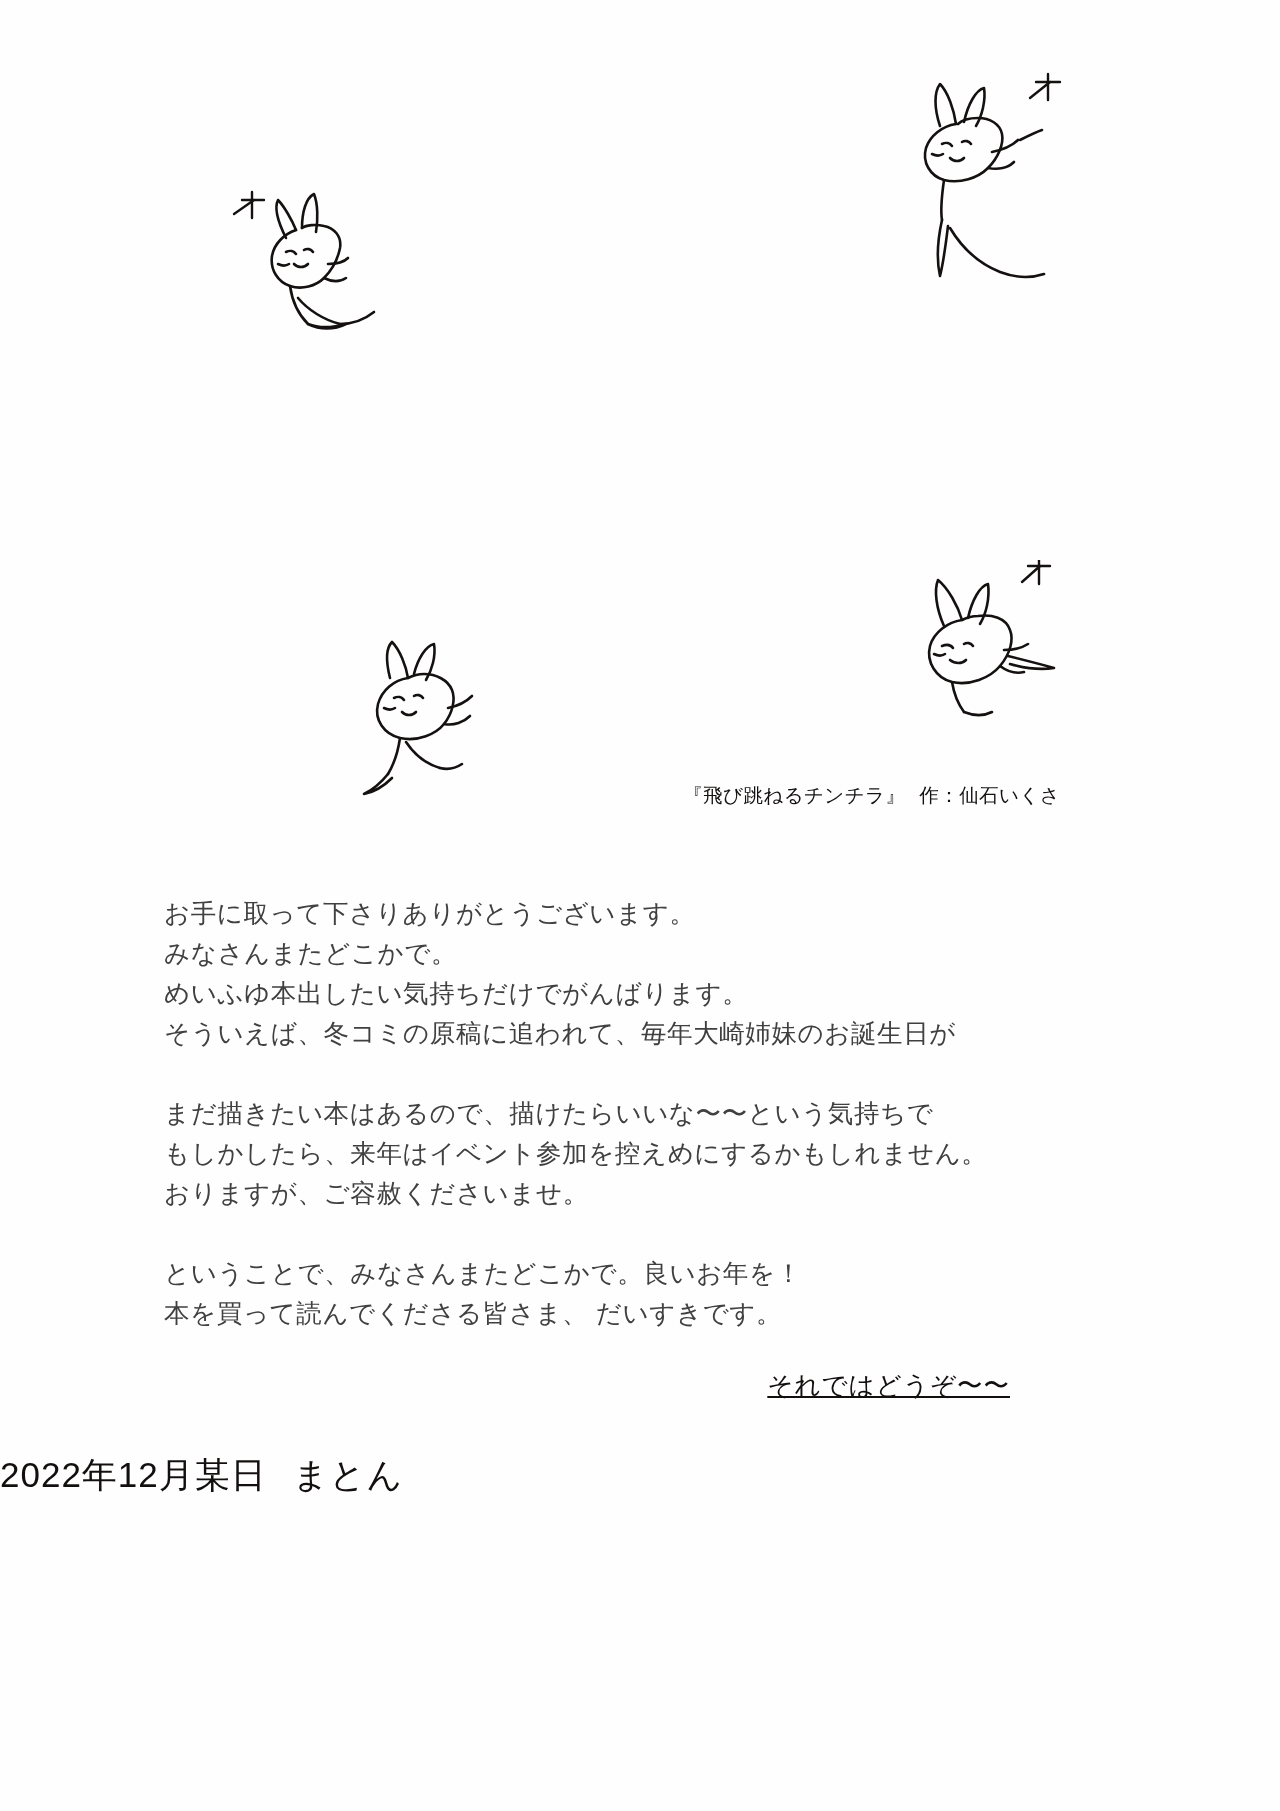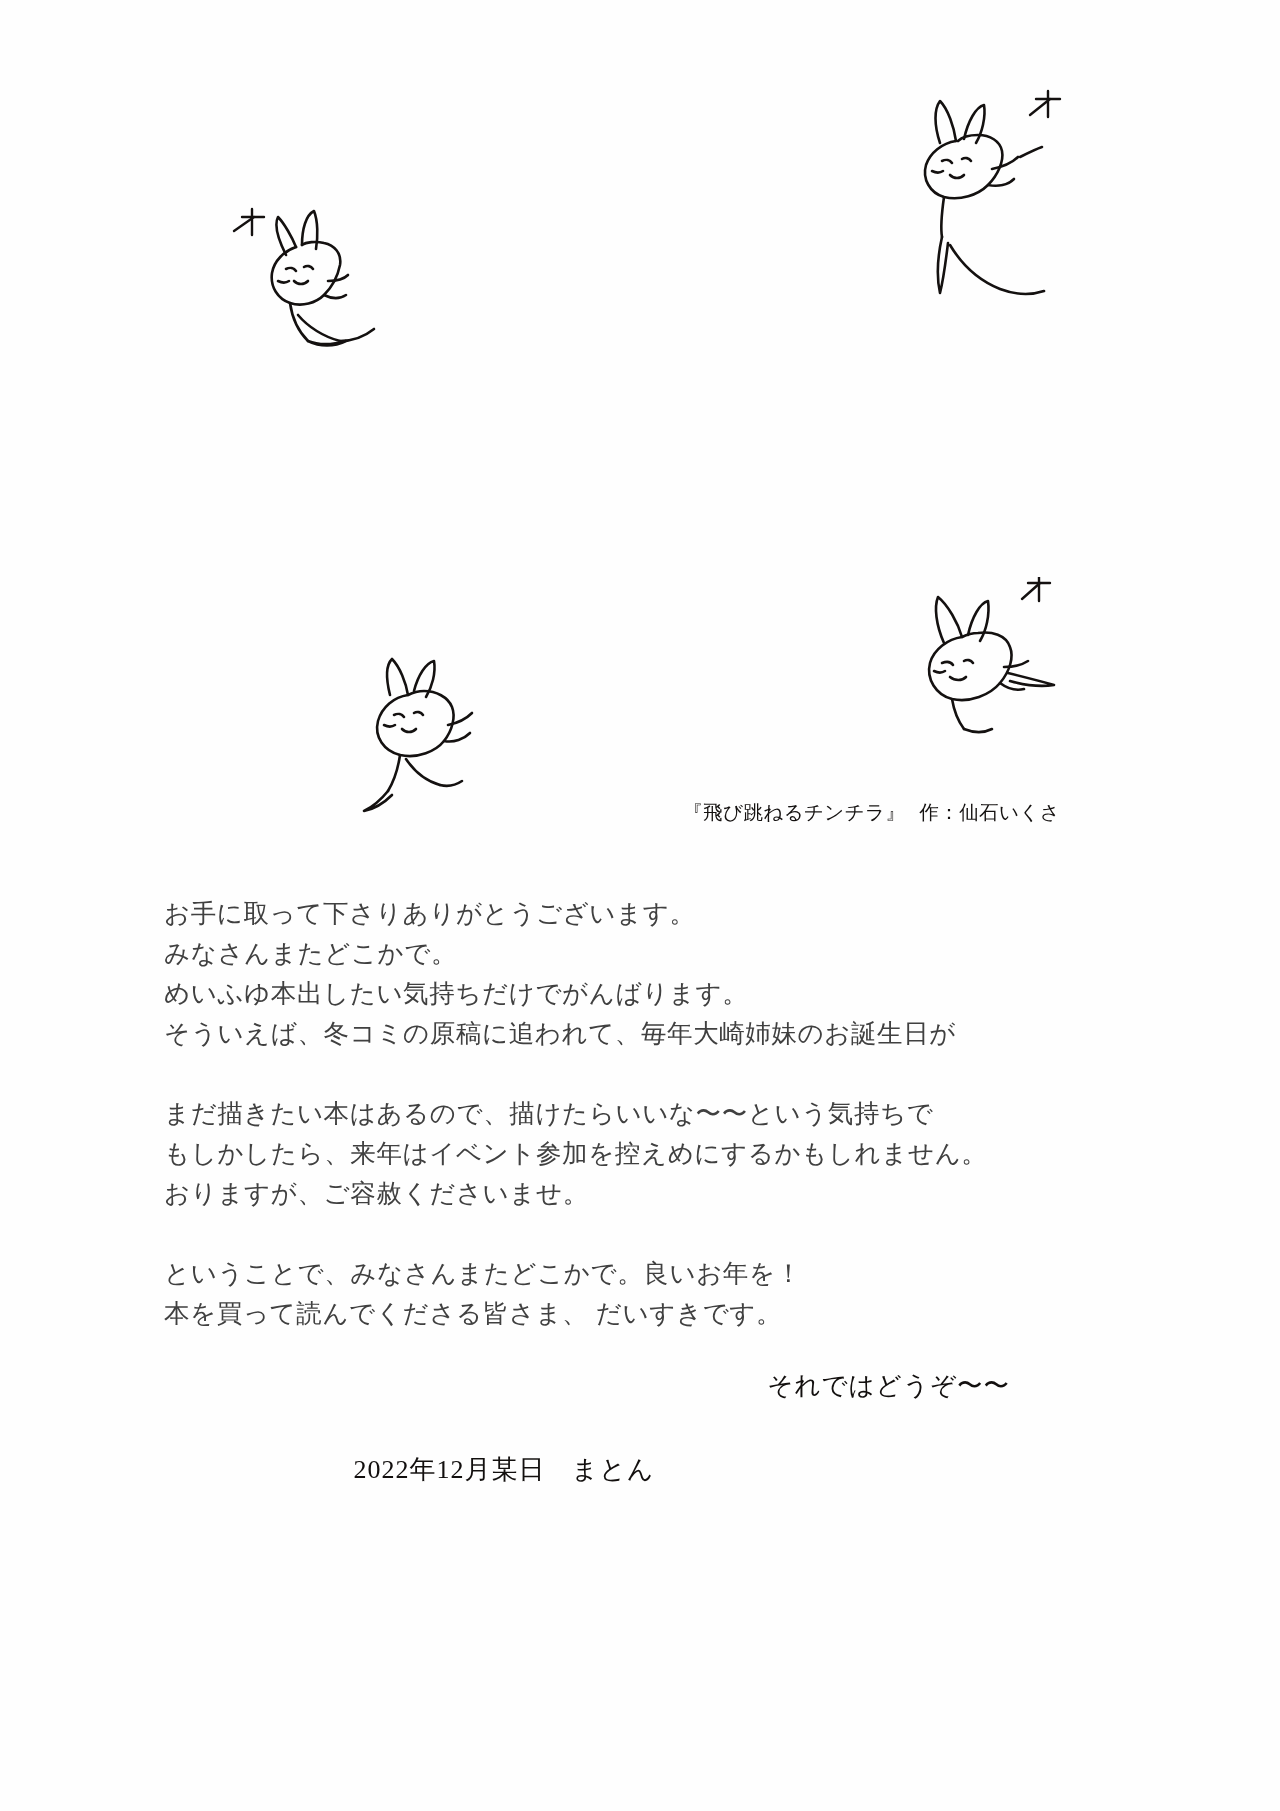--- a/index.html
+++ b/index.html
@@ -23,7 +23,7 @@
   .illustration {
     position: absolute;
     left: 0;
-    top: 17px;
+    top: 0;
     width: 1280px;
     height: 830px;
   }

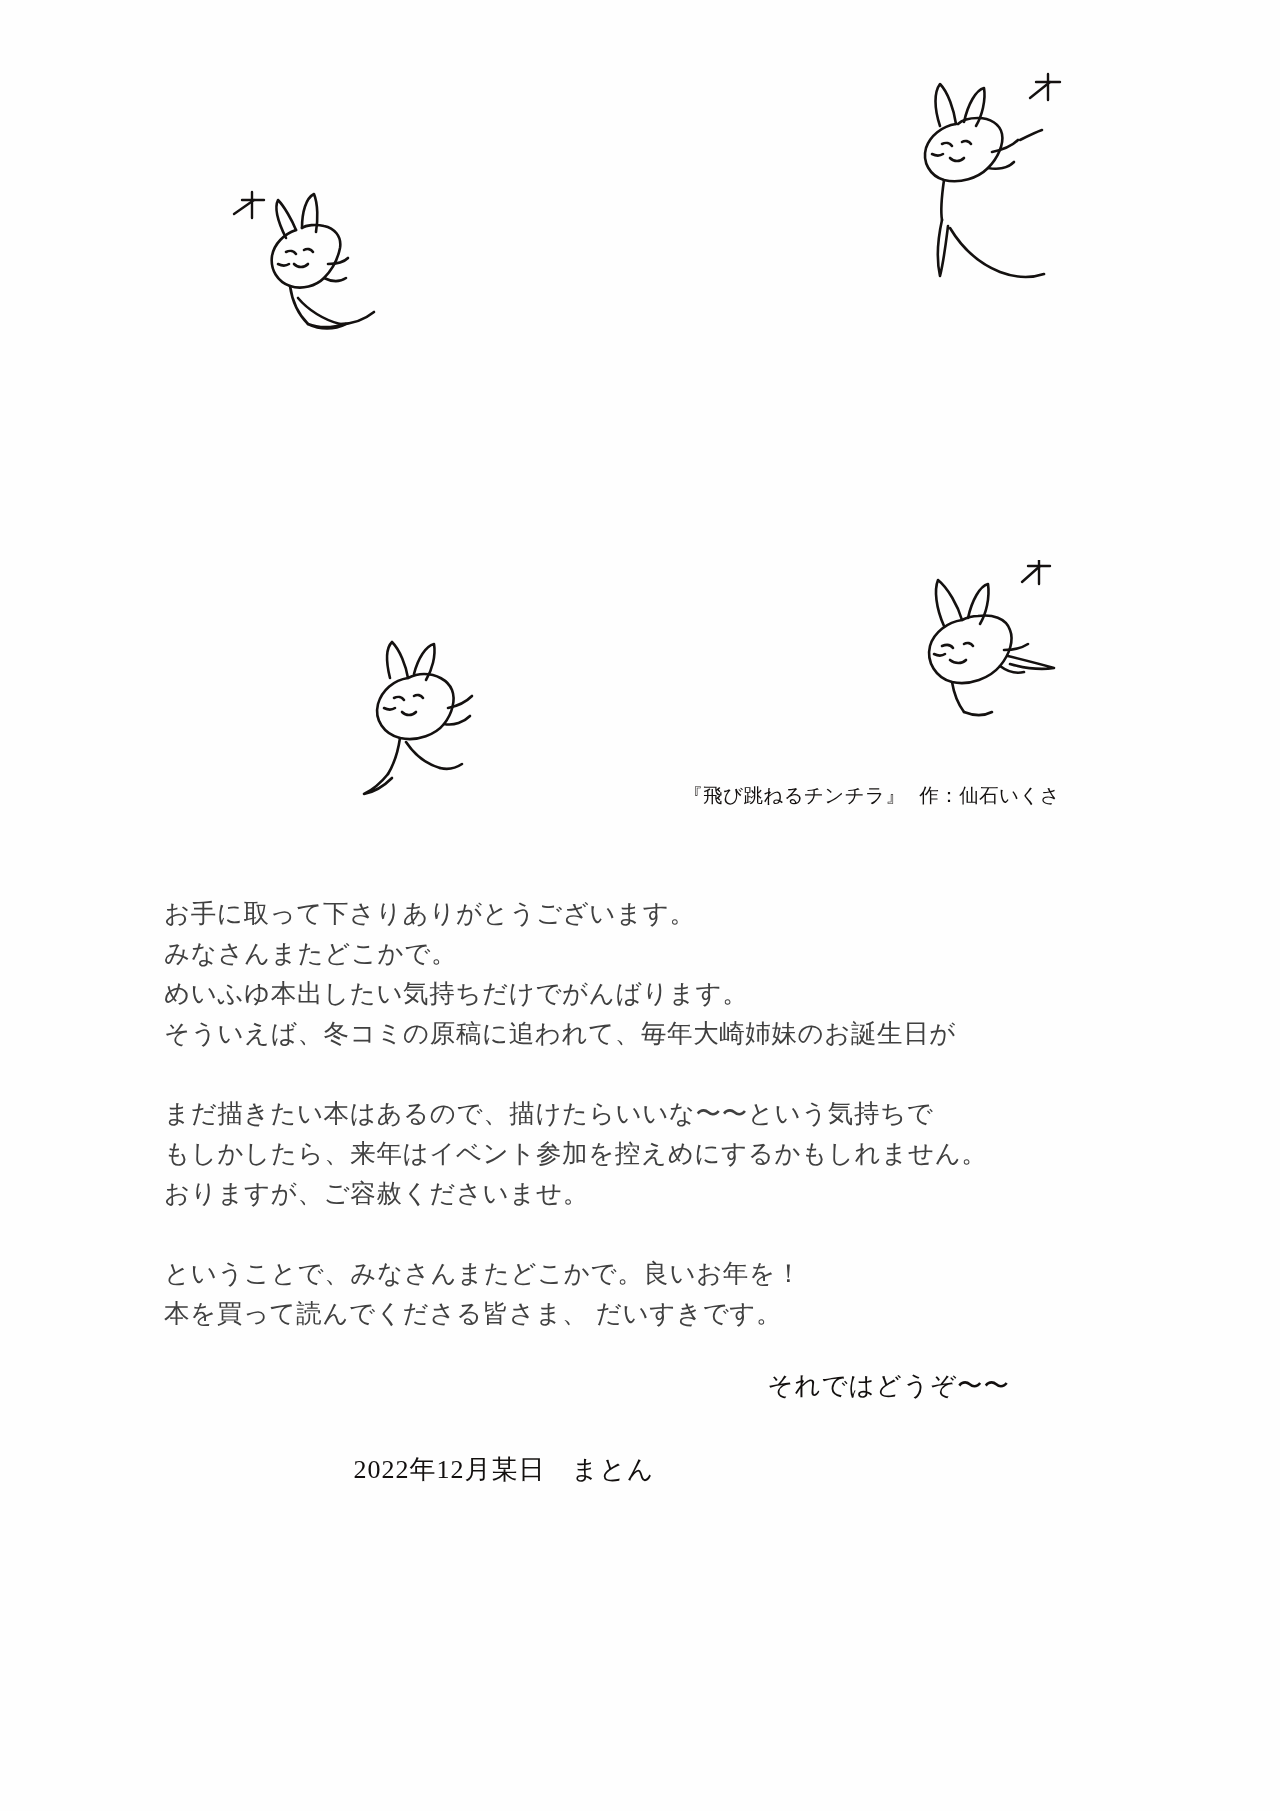--- a/index.html
+++ b/index.html
@@ -76,6 +76,7 @@
     font-size: 25.5px;
     letter-spacing: 1px;
     color: #120f0e;
+    text-decoration: underline;
   }
   .date-line {
     position: absolute;

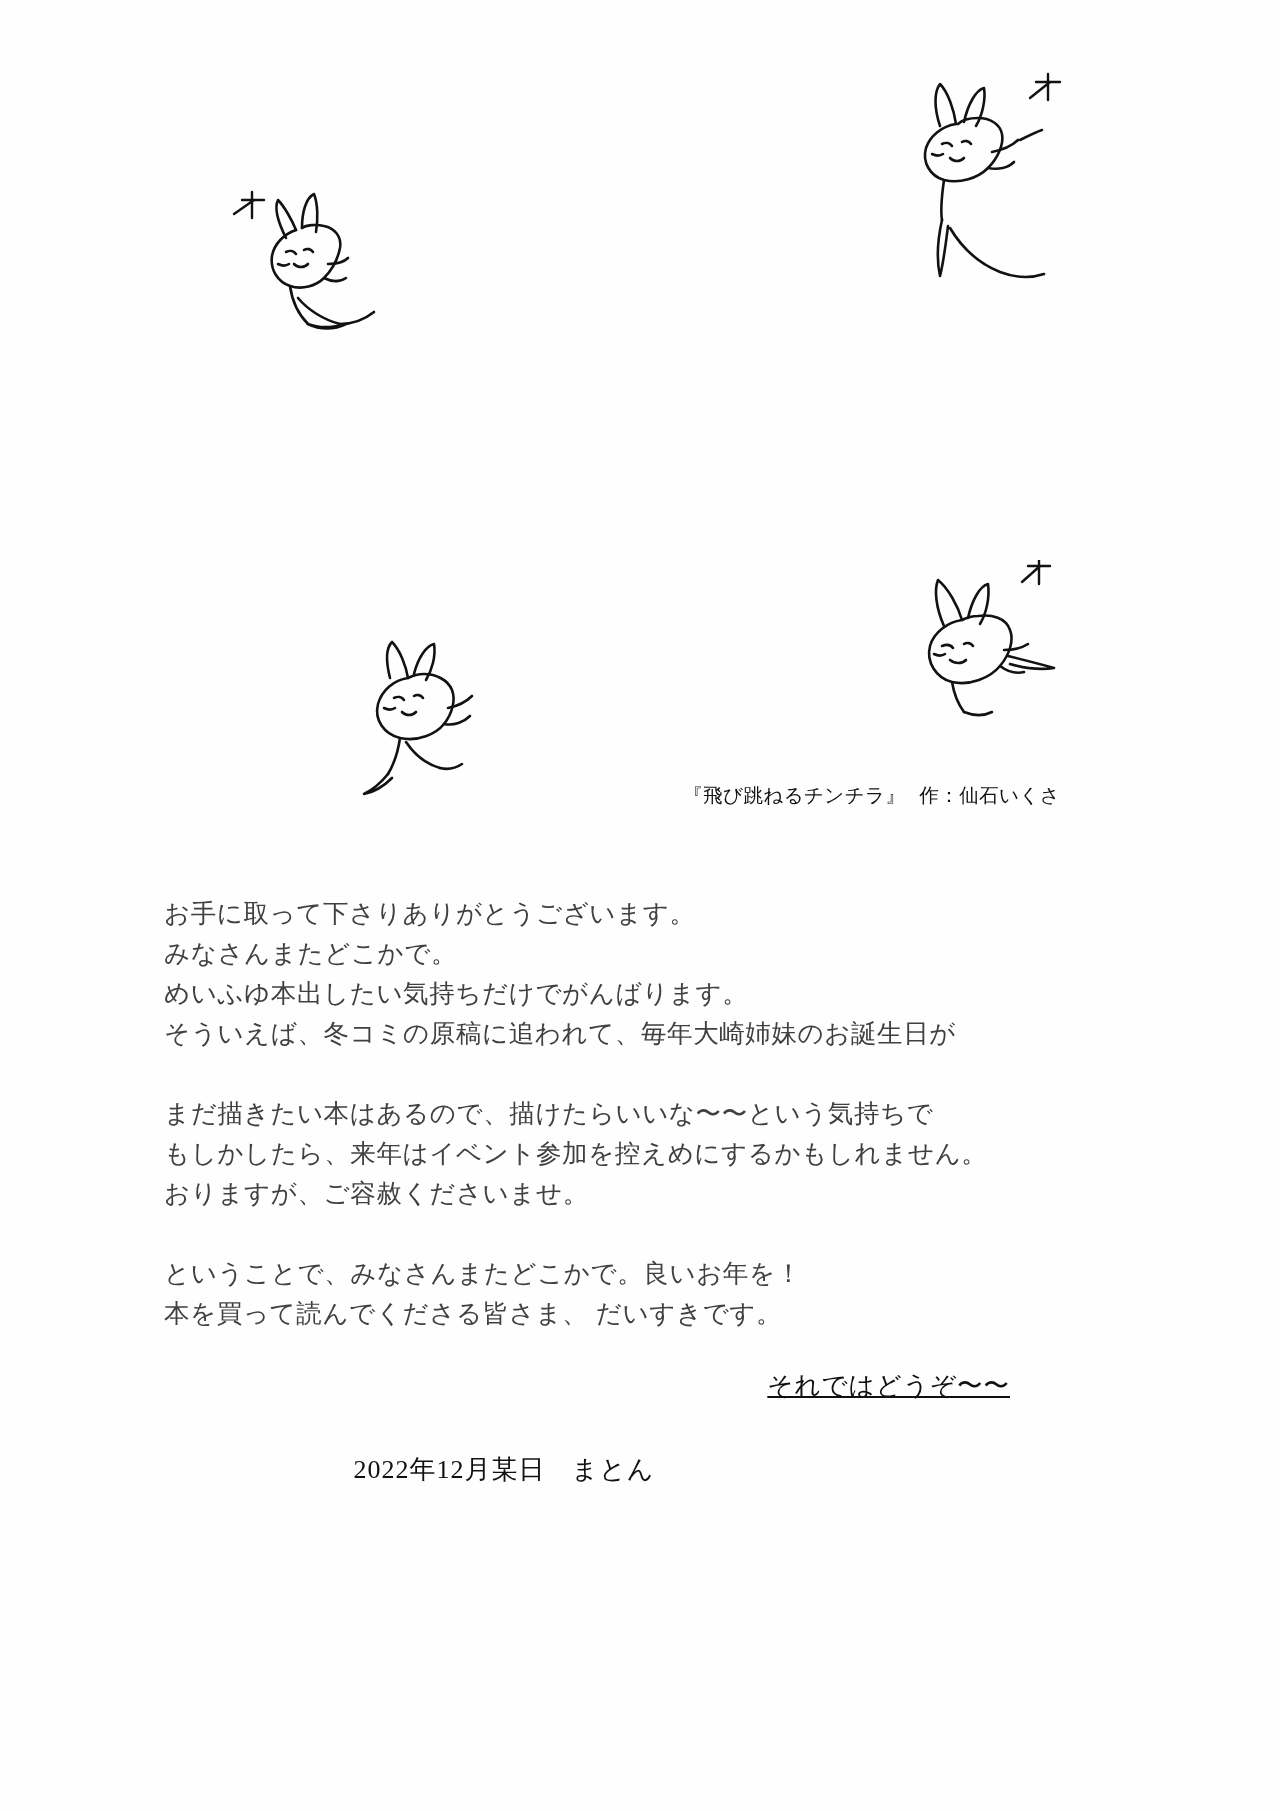--- a/index.html
+++ b/index.html
@@ -83,11 +83,10 @@
     left: 0;
     top: 1452px;
     width: 1008px;
-    text-align: center;
-    font-size: 26px;
+    text-align: left;
+    font-size: 35px;
     letter-spacing: 1px;
     color: #120f0e;
-    font-family: Liberation Serif, serif;
   }
   .date-line .author {
     margin-left: 26px;

